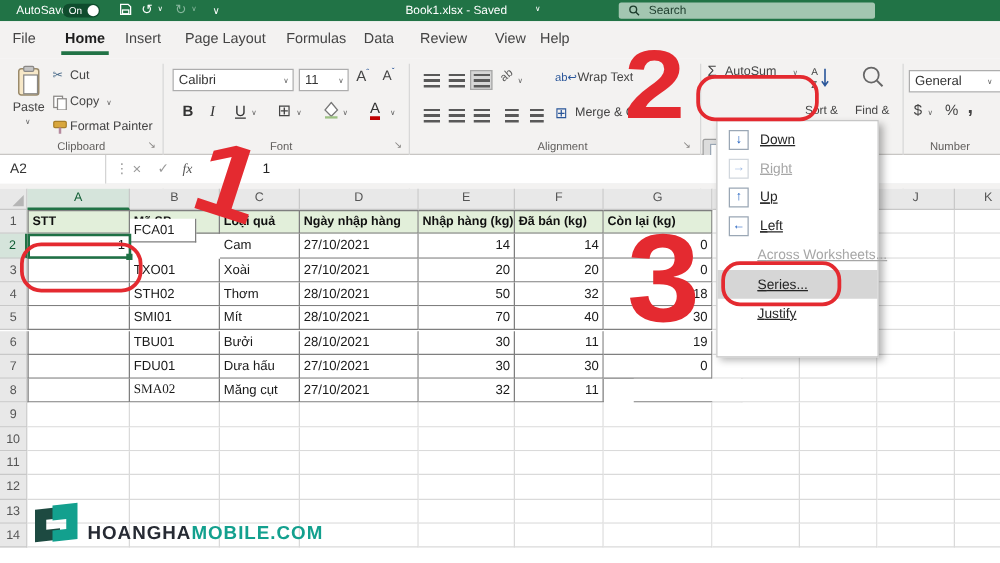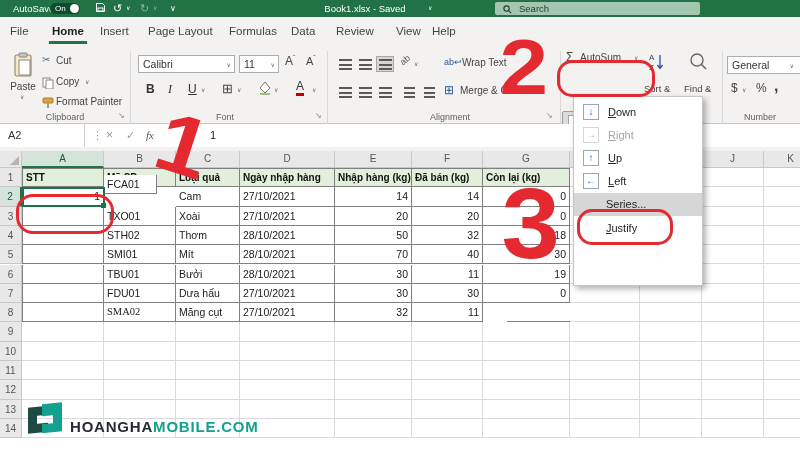--- a/index.html
+++ b/index.html
@@ -74,7 +74,7 @@
   .menu{position:absolute;left:573px;top:96px;width:130px;height:190px;background:#fff;border:1px solid #c6c6c6;
         box-shadow:3px 3px 6px rgba(0,0,0,.3);z-index:30;padding-top:3px;box-sizing:border-box;}
   .mi{height:23.2px;display:flex;align-items:center;font-size:11px;color:#262626;padding-left:9px;gap:9px;}
-  .mi .ml{white-space:nowrap;}
+  .mi .ml{white-space:nowrap;text-decoration:underline;}
   .mi.noicon{padding-left:32px;}
   .mi.dis{color:#a6a6a6;}
   .mi.dis .fillbox{opacity:.45;}

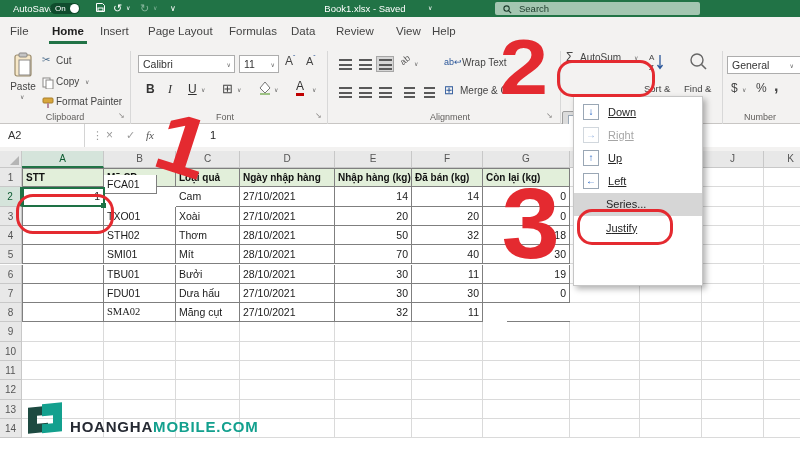--- a/index.html
+++ b/index.html
@@ -484,6 +484,9 @@
         <span class="fillbox">←</span>
         <span class="ml"><span class="u">L</span>eft</span>
       </div>
+      <div class="mi dis noicon">
+        <span class="ml"><span class="u">A</span>cross Worksheets...</span>
+      </div>
       <div class="mi hl noicon">
         <span class="ml"><span class="u">S</span>eries...</span>
       </div>

